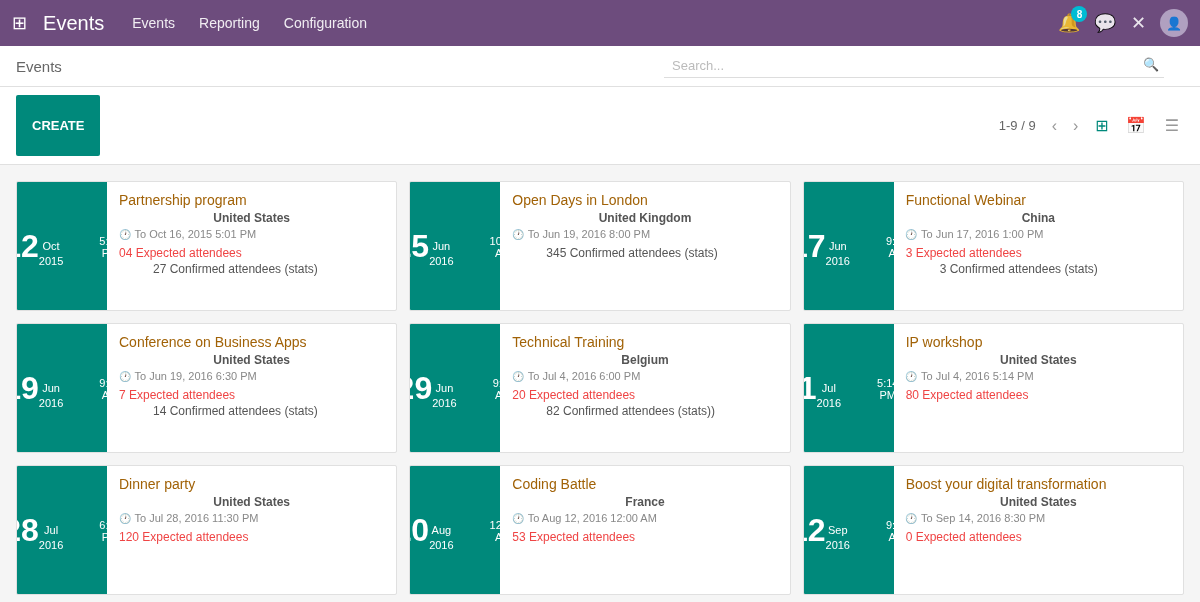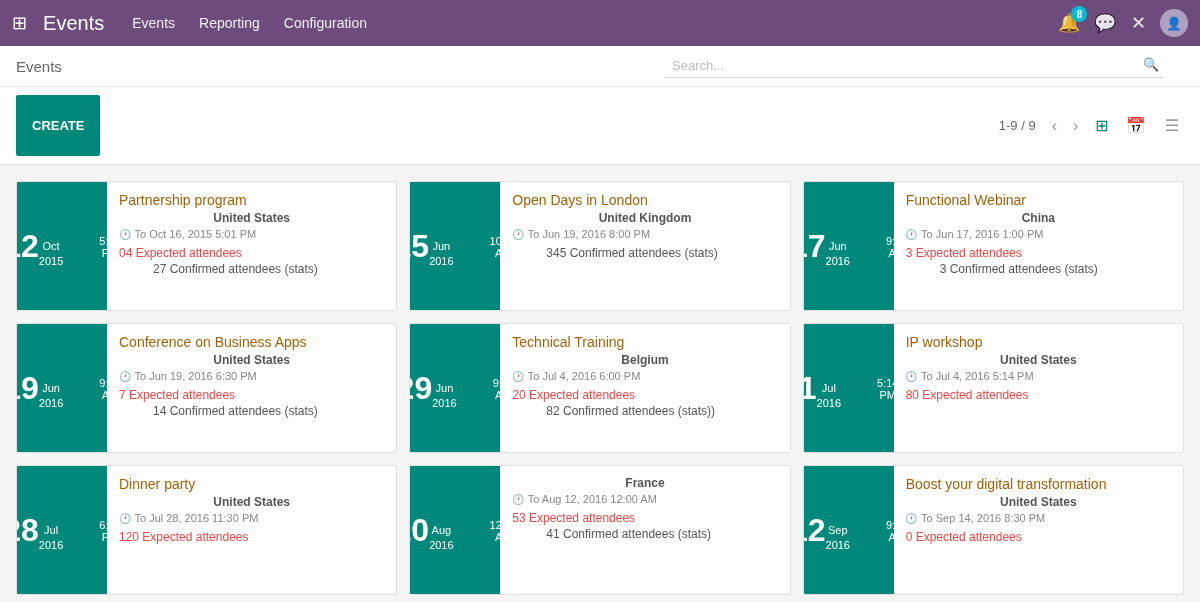--- a/index.html
+++ b/index.html
@@ -276,6 +276,7 @@
         <div class="event-time">12:00 AM</div>
       </div>
       <div class="event-info">
+        <div class="event-name">Coding Battle</div>
         <div class="event-country">France</div>
         <div class="event-to"><span style="font-size:10px;color:#aaa;">🕐</span> To Aug 12, 2016 12:00 AM</div>
         <div class="event-attendees">53 Expected attendees</div>

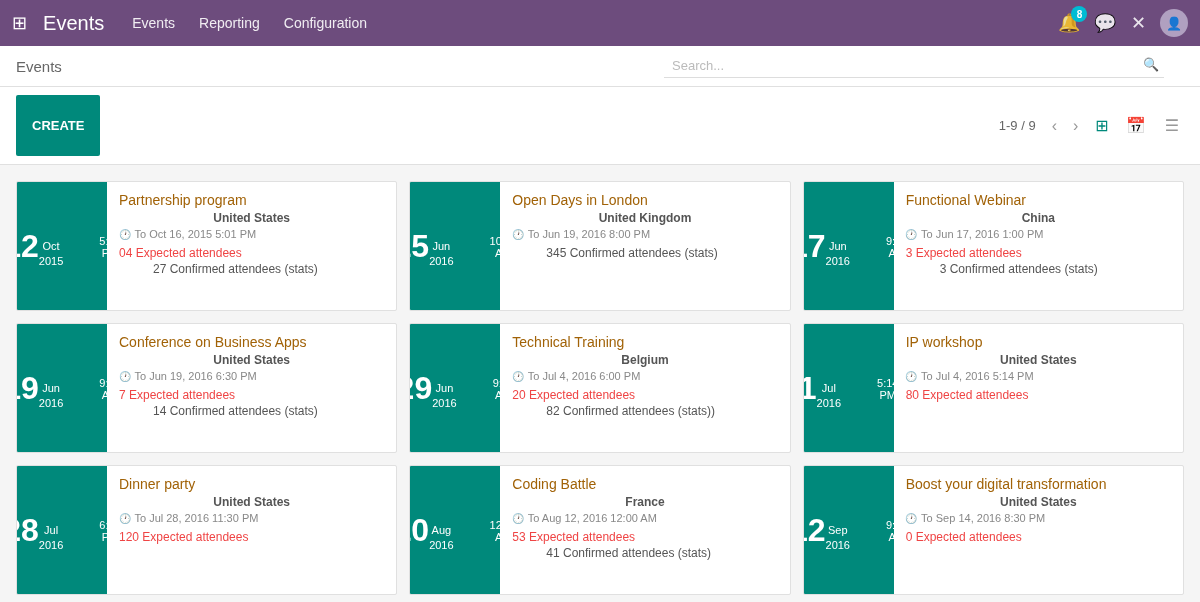--- a/index.html
+++ b/index.html
@@ -280,7 +280,6 @@
         <div class="event-country">France</div>
         <div class="event-to"><span style="font-size:10px;color:#aaa;">🕐</span> To Aug 12, 2016 12:00 AM</div>
         <div class="event-attendees">53 Expected attendees</div>
-        <div class="event-confirmed">41 Confirmed attendees <span class="stats">(stats)</span></div>
       </div>
     </div>
     <div class="event-card">

